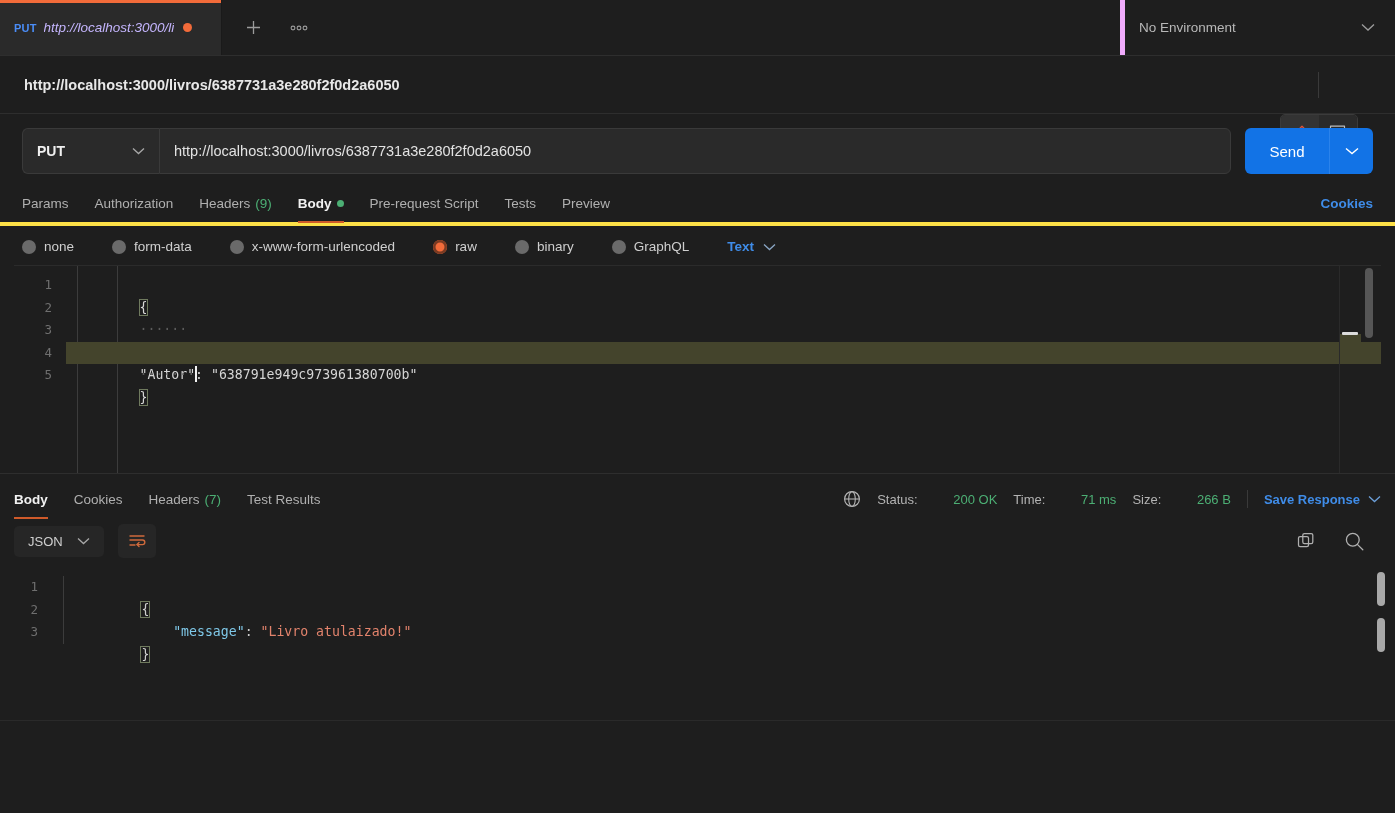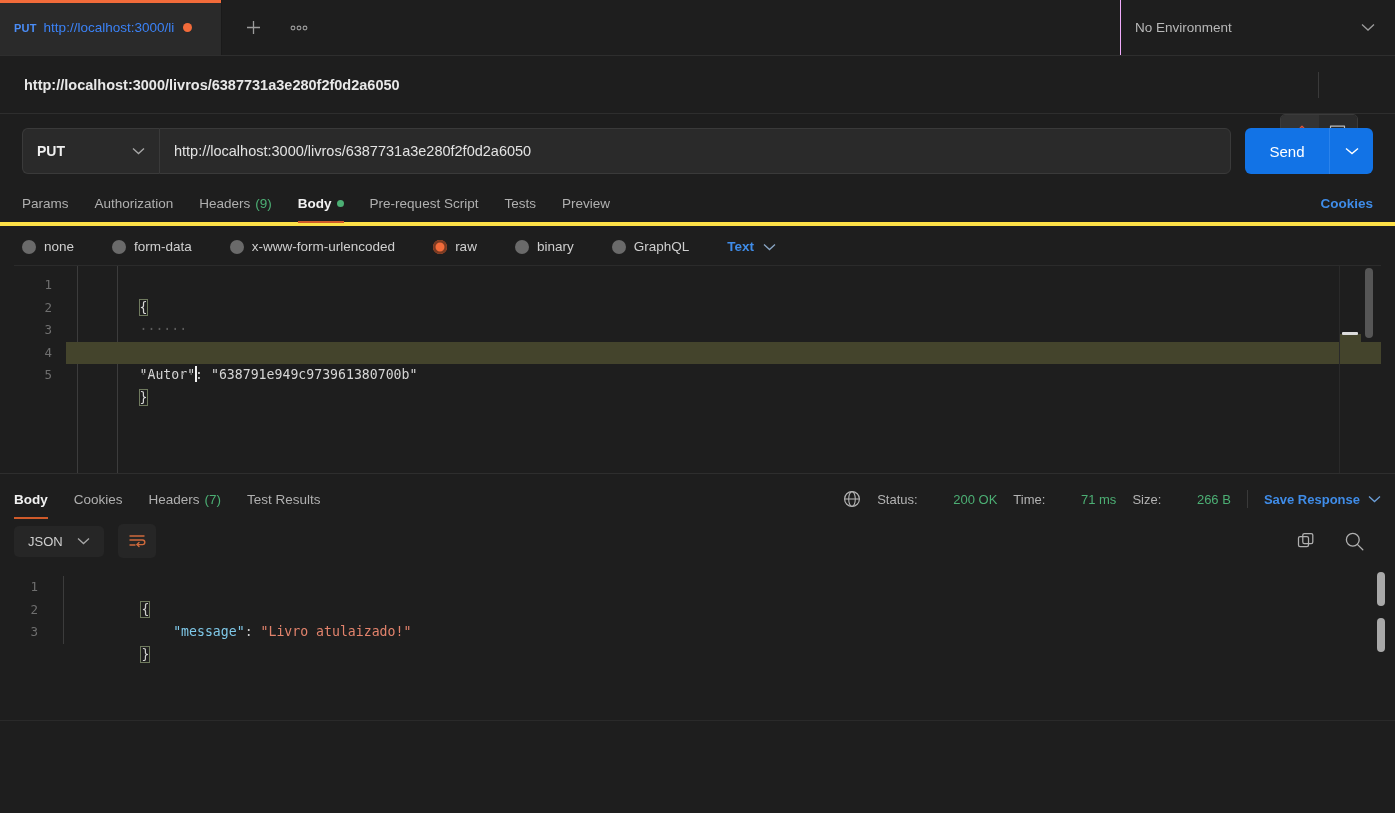--- a/index.html
+++ b/index.html
@@ -30,8 +30,8 @@
   }
   .tab-method { font-size: 11px; font-weight: 700; color: #4a8df8; letter-spacing:.2px; }
   .tab-title {
-    font-size: 13.5px; color: #3b82f6; white-space: nowrap; overflow: hidden;
-    max-width: 140px; text-overflow: clip;
+    font-size: 13.5px; color: #c4b5fd; white-space: nowrap; overflow: hidden;
+    max-width: 140px; text-overflow: clip; font-style: italic;
   }
   .tab-dot { width: 9px; height: 9px; border-radius: 50%; background: #f26b3a; flex: none; margin-left: 2px;}
   .tab-actions { display:flex; align-items:center; gap: 20px; padding: 0 18px; }

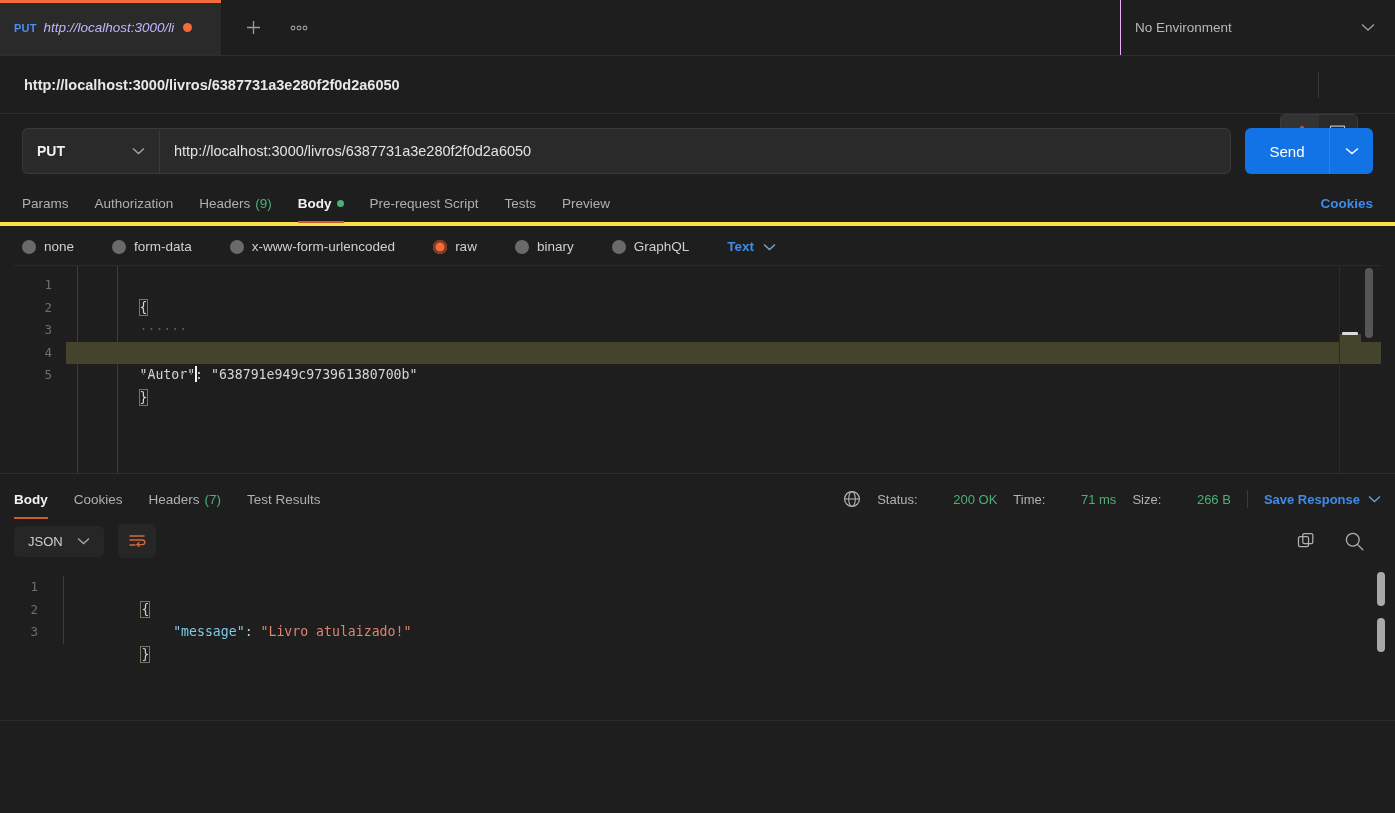--- a/index.html
+++ b/index.html
@@ -42,7 +42,7 @@
   .env-select {
     margin-left: auto; display:flex; align-items:center; justify-content: space-between;
     width: 275px; height: 100%; padding: 0 20px 0 14px;
-    border-left: 1px solid #f0abfc; cursor: pointer;
+    border-left: 5px solid #f0abfc; cursor: pointer;
   }
   .env-label { font-size: 13.5px; color: #b8b8b8; }
 

